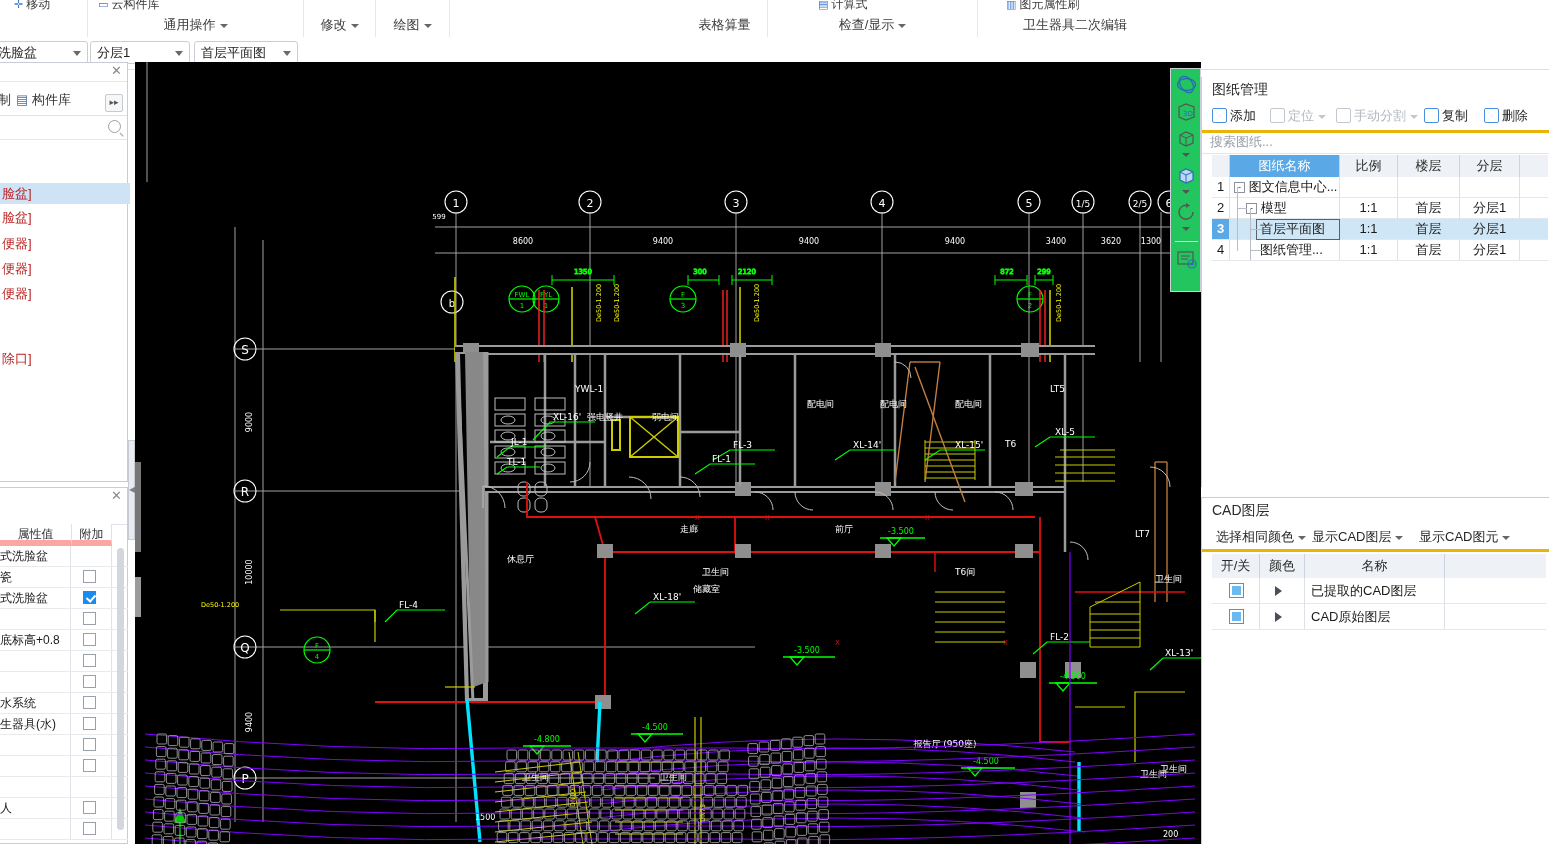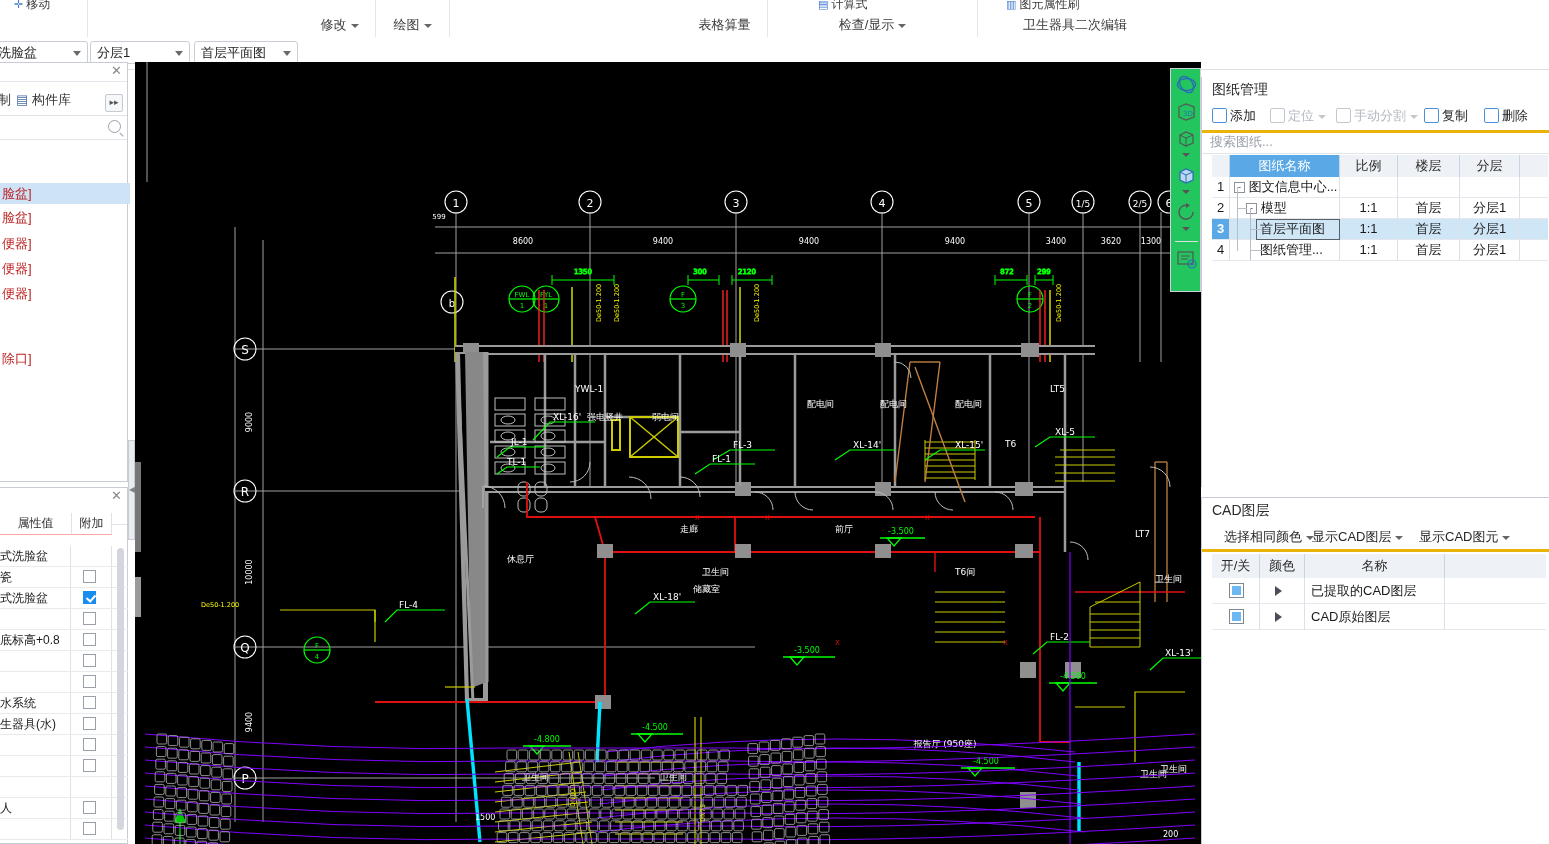--- a/index.html
+++ b/index.html
@@ -125,6 +125,14 @@
     </div>
   </div>
 
+  <div class="rb-group" style="left:88px;width:216px;">
+    <div class="rb-top" style="padding-left:10px;">
+      <span class="ic">▭</span><span>云构件库</span>
+    </div>
+    <div class="rb-label">
+      <span>通用操作</span><span class="caret"></span>
+    </div>
+  </div>
 
   <div class="rb-group" style="left:304px;width:72px;">
     <div class="rb-label">

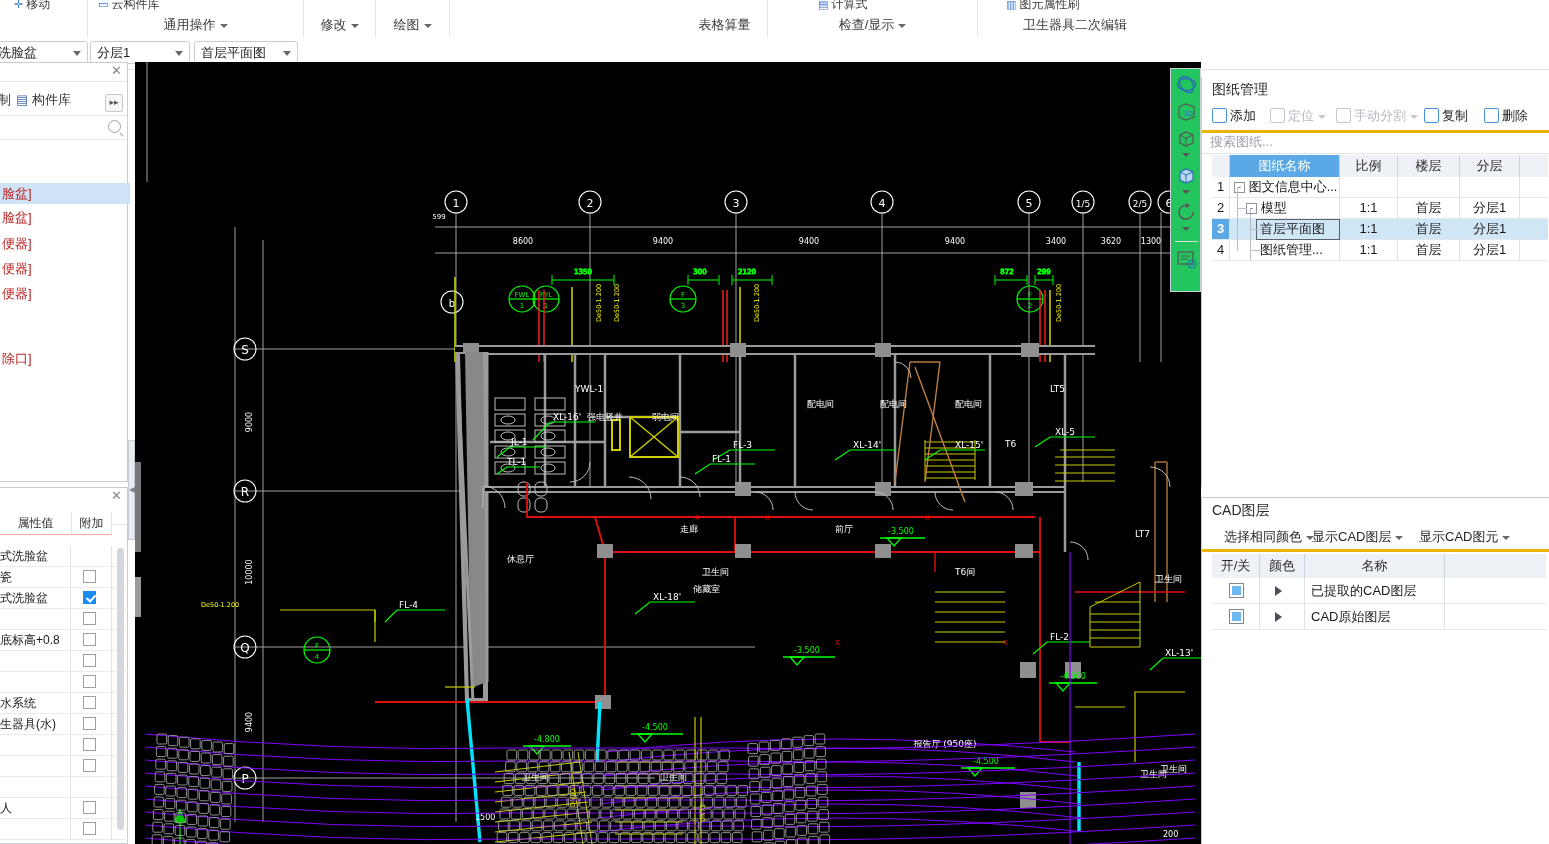--- a/index.html
+++ b/index.html
@@ -47,7 +47,7 @@
   #leftBot{left:0;top:487px;width:128px;height:357px;background:#fff;border:1px solid #c8ccd4;border-left:none;box-sizing:border-box;}
   #lbHdr{position:absolute;left:0;top:0;width:100%;height:18px;border-bottom:1px solid #e3e6ec;}
   #lbBar{position:absolute;left:0;top:18px;width:100%;height:18px;background:#fff;border-bottom:1px solid #e0e3e9;}
-  .pg-hdr{position:absolute;top:25px;height:22px;background:#fff;border-bottom:1px solid #fca5a5;border-right:1px solid #dfe2e8;
+  .pg-hdr{position:absolute;top:36px;height:22px;background:#fff;border-bottom:6px solid #fca5a5;border-right:1px solid #dfe2e8;
           box-sizing:border-box;font-size:12px;color:#2e2e2e;text-align:center;line-height:21px;}
   .pg-row{position:absolute;left:0;width:128px;height:21px;border-bottom:1px solid #e8eaee;box-sizing:border-box;}
   .pg-val{position:absolute;left:0;top:0;width:71px;height:20px;font-size:12px;color:#1a1a1a;line-height:20px;

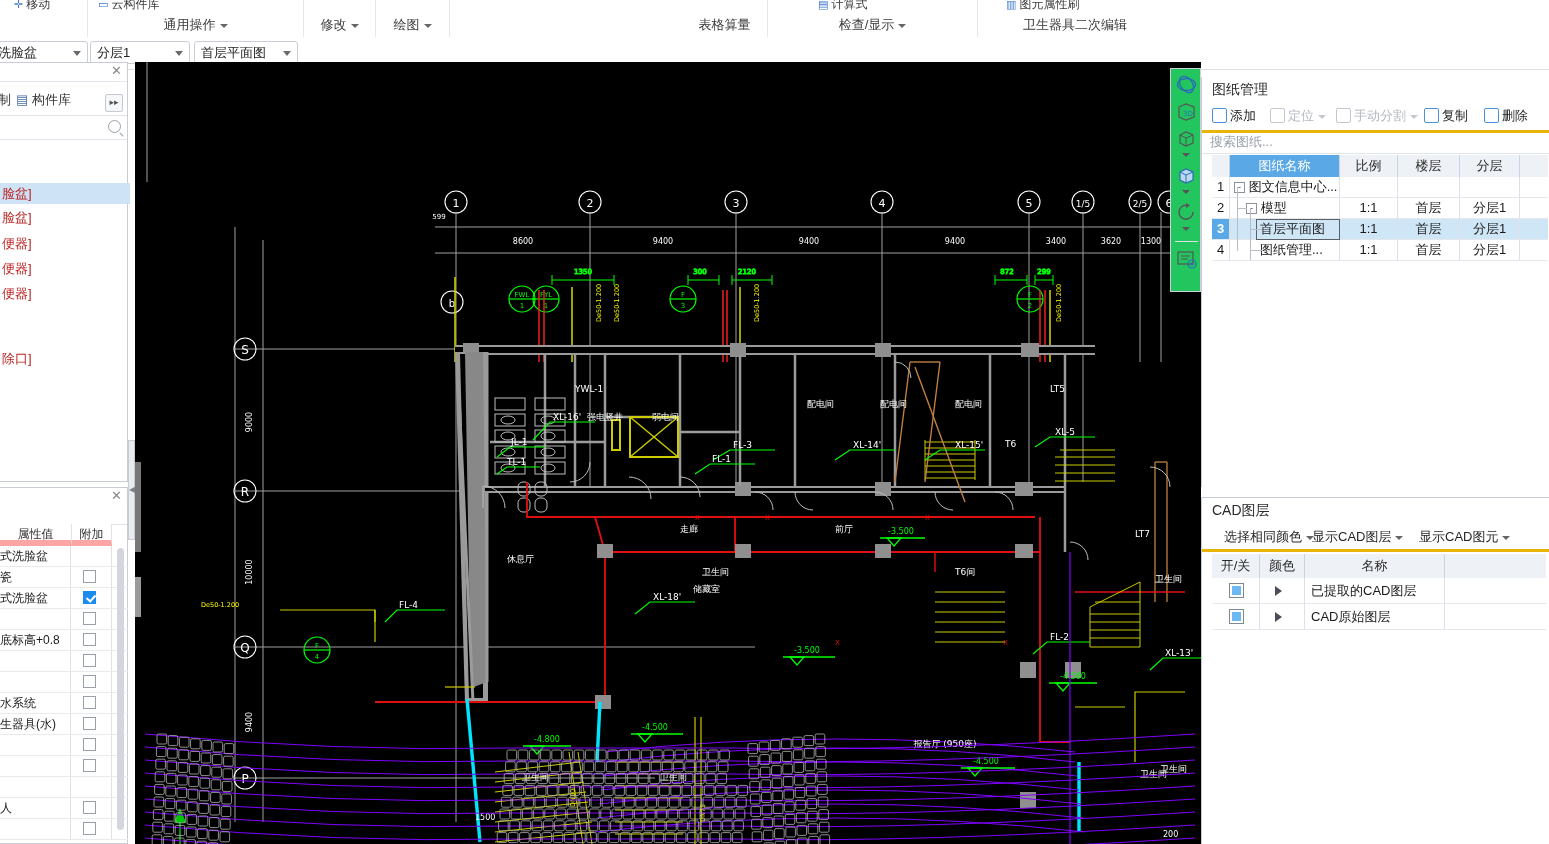--- a/index.html
+++ b/index.html
@@ -1325,7 +1325,7 @@
   </div>
 
   <div class="rp-toolbar" style="top:25px;height:26px;">
-    <div class="tb-item" style="left:22px;">
+    <div class="tb-item" style="left:14px;">
       <span>选择相同颜色</span><span class="tb-car"></span>
     </div>
     <div class="tb-item" style="left:110px;">

